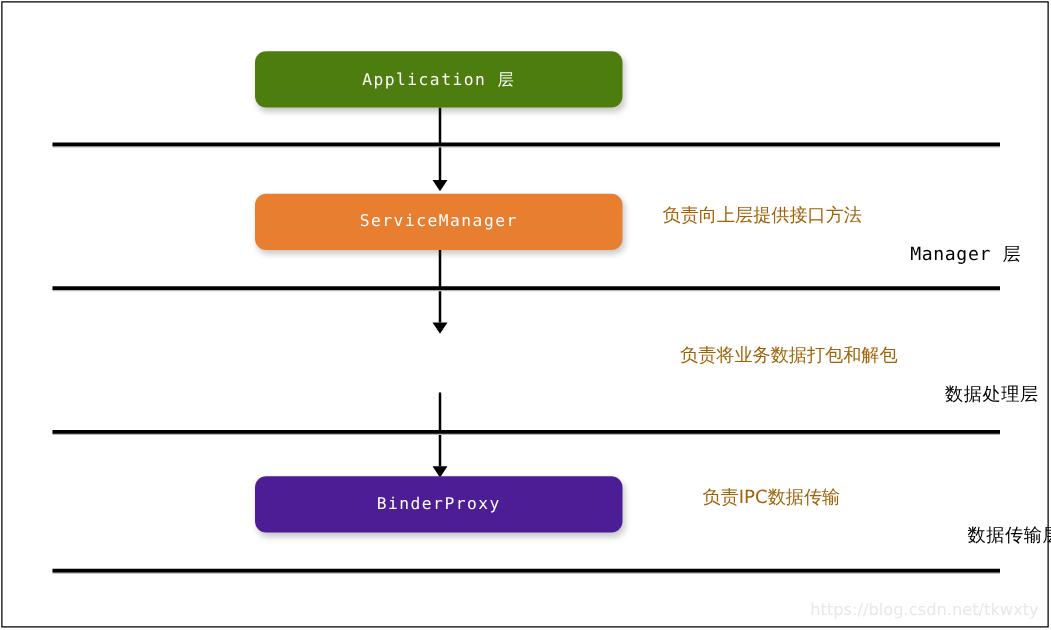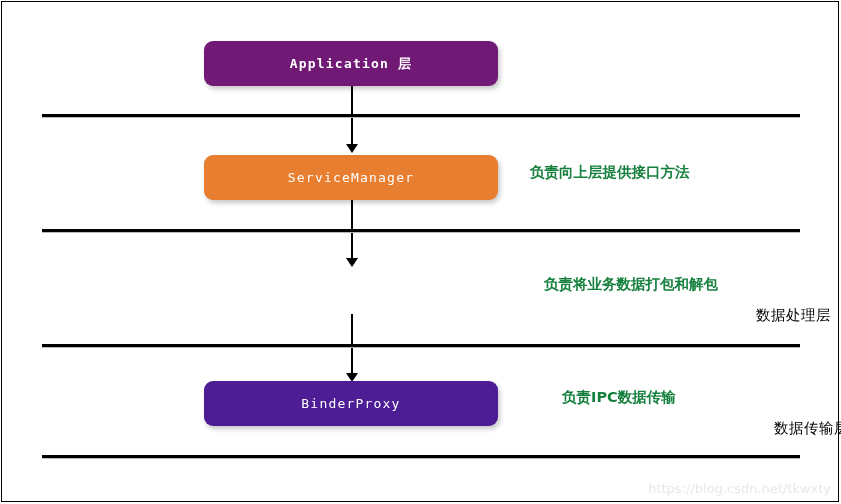--- a/index.html
+++ b/index.html
@@ -133,7 +133,7 @@
   <div class="divider" style="top:344px;"></div>
   <div class="divider" style="top:455px;"></div>
 
-  <div class="node" style="top:41px;  background:#701a75;font-weight:bold;">
+  <div class="node" style="top:41px;  background:#4d7c0f;">
     <span>Application 层</span>
   </div>
 

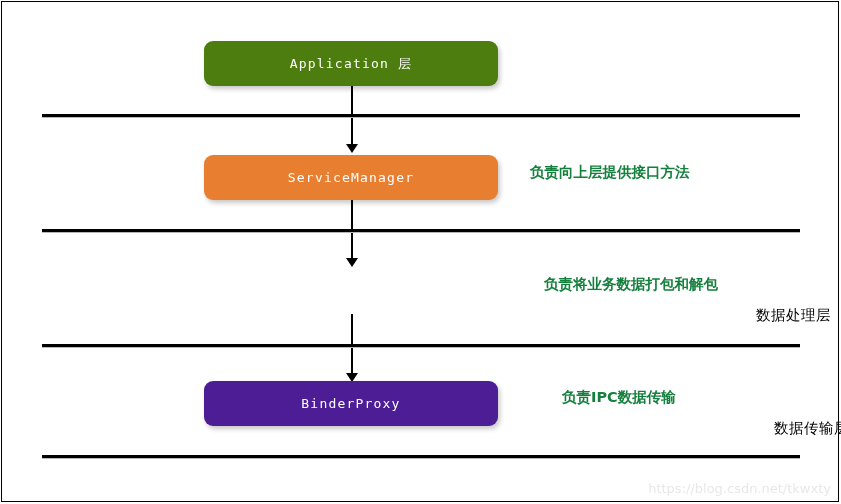--- a/index.html
+++ b/index.html
@@ -86,9 +86,8 @@
   .annotation .desc {
     font-family: "DejaVu Sans", sans-serif;
     font-size: 14.5px;
-    color: #15803d;
+    color: #a16207;
     white-space: nowrap;
-    font-weight: bold;
   }
   .annotation .layer {
     font-family: "DejaVu Sans Mono", "DejaVu Sans", sans-serif;

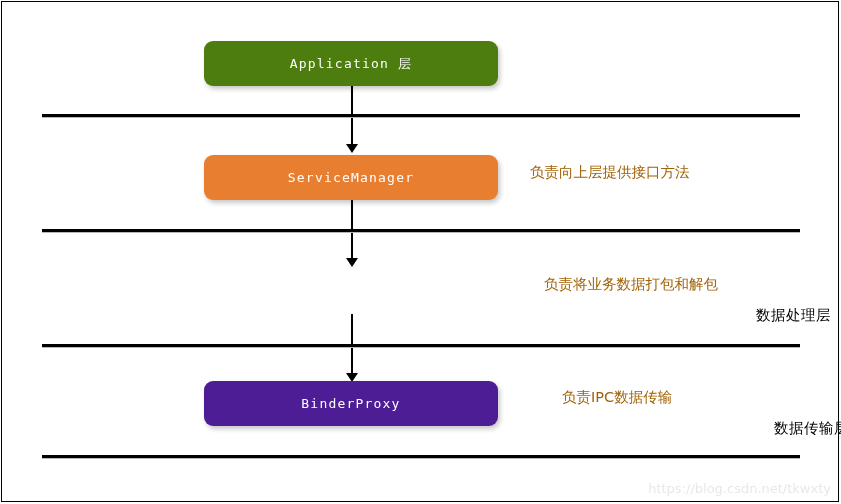--- a/index.html
+++ b/index.html
@@ -147,6 +147,7 @@
 
   <div class="annotation" style="left:530px; top:163px;">
     <div class="desc">负责向上层提供接口方法</div>
+    <div class="layer">Manager 层</div>
   </div>
 
   <div class="annotation" style="left:544px; top:275px;">

